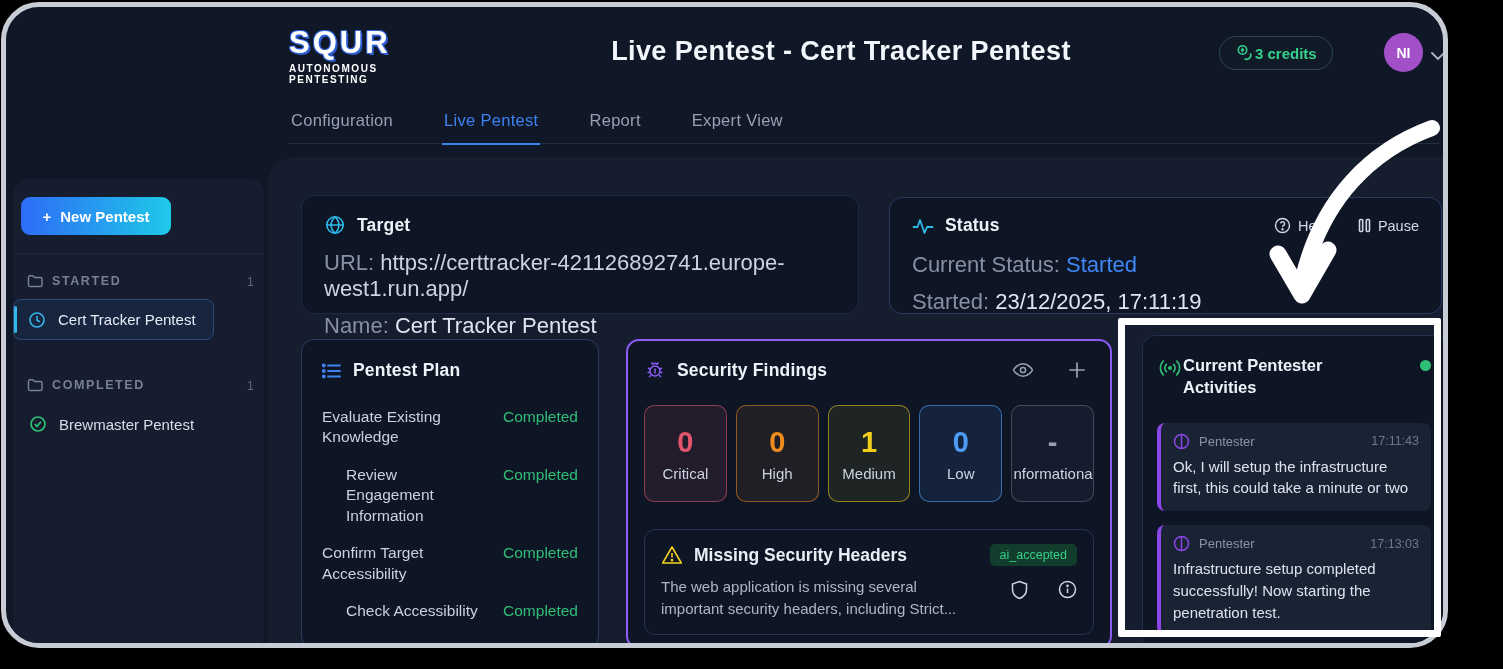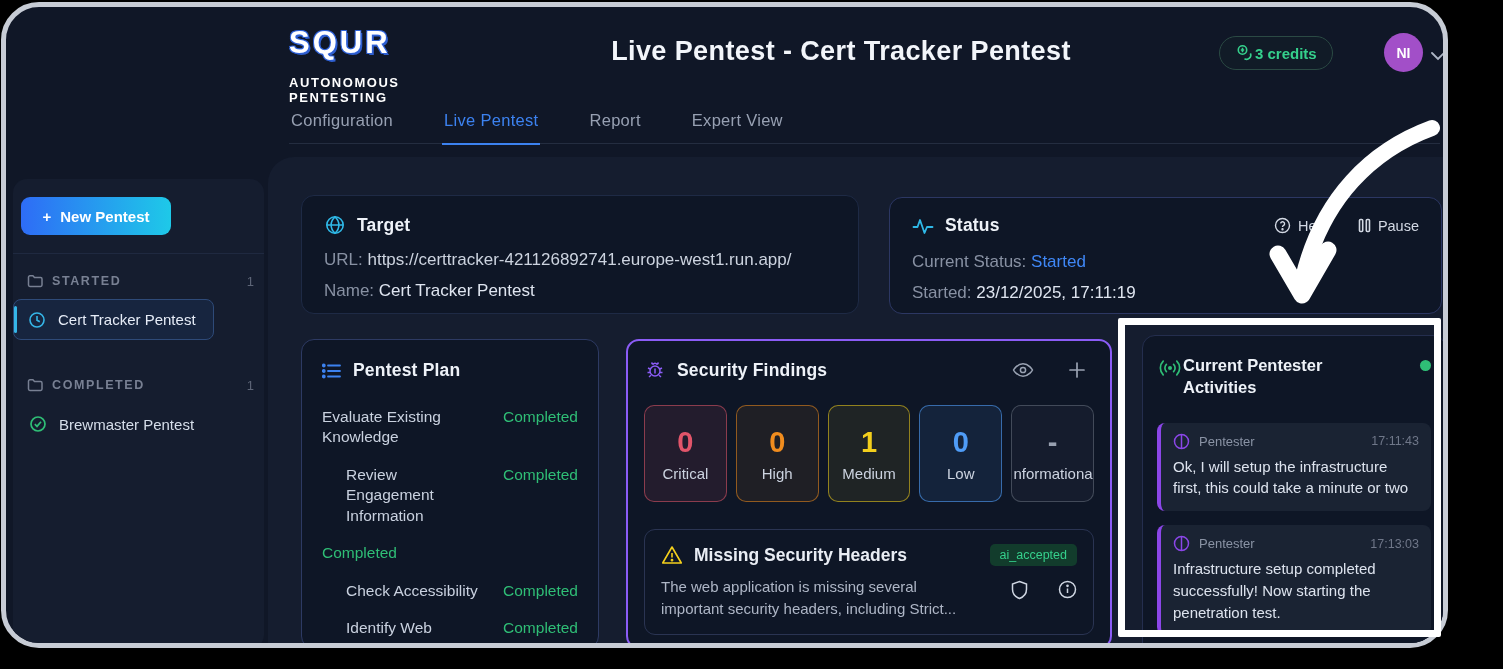--- a/index.html
+++ b/index.html
@@ -15,7 +15,7 @@
   .logo { position:absolute; left:283px; top:18px; width:170px; }
   .logo .brand { font-size:31px; font-weight:800; letter-spacing:3px; color:#fff;
     text-shadow:0 0 1px #3a77ff, 2px 2px 0 #2f5fd0, -1px -1px 0 #2f5fd0, 1px -1px 0 #2f5fd0, -1px 1px 0 #2f5fd0; }
-  .logo .tagline { font-size:13px; font-weight:700; letter-spacing:1.55px; color:#fff; margin-top:14px; }
+  .logo .tagline { font-size:10px; font-weight:700; letter-spacing:1.55px; color:#fff; margin-top:2px; }
   .page-title { position:absolute; left:475px; top:29px; width:720px; text-align:center;
     font-size:27px; font-weight:700; color:#f2f5fa; letter-spacing:.4px; }
   .credits-pill { position:absolute; left:1213px; top:29px; height:34px; padding:0 15px;

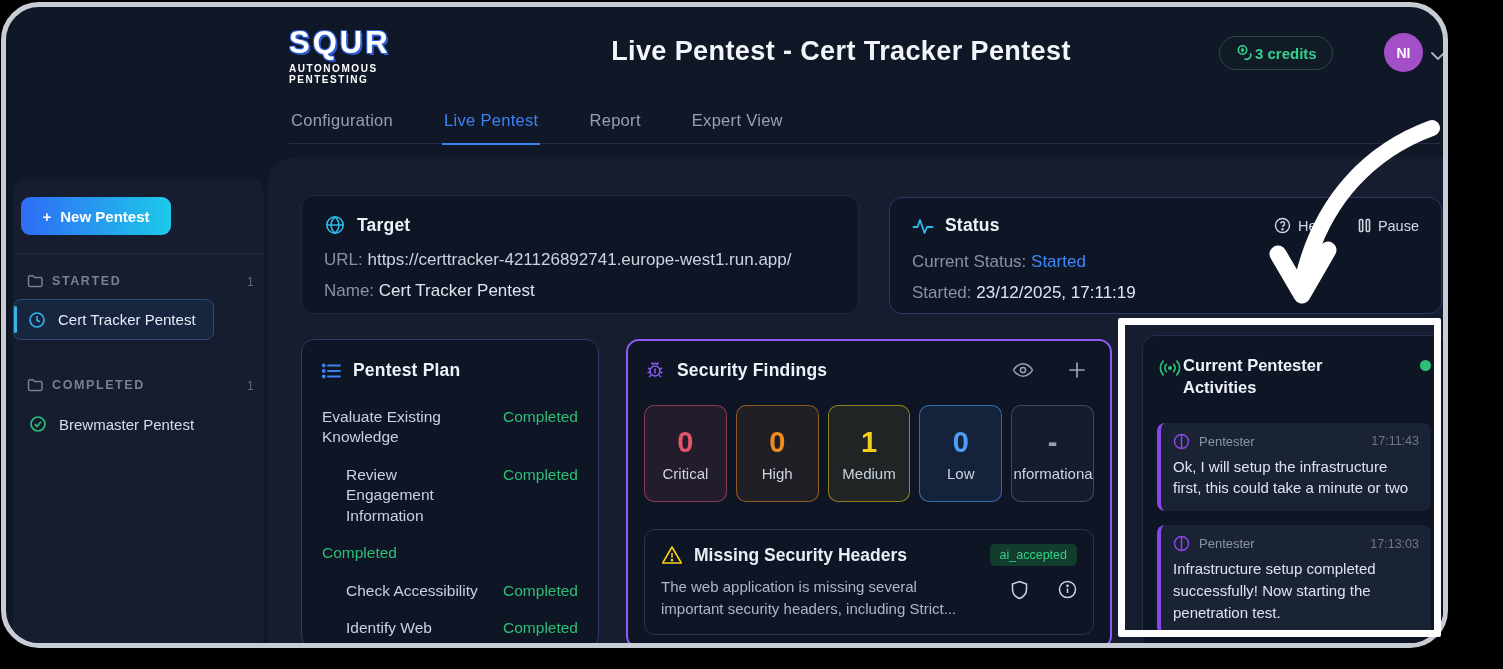--- a/index.html
+++ b/index.html
@@ -61,7 +61,7 @@
 
   .target-card { left:25px; top:38px; width:558px; height:119px; border:1px solid #1e2a45; padding:18px 22px; }
   .status-card { left:613px; top:40px; width:553px; height:117px; border:1px solid #2c3763; padding:17px 22px; }
-  .kv { font-size:17px; margin-top:11px; }
+  .kv { font-size:22px; margin-top:11px; }
   .kv .k { color:#8891a3; }
   .kv .v { color:#ccd3df; }
   .kv .v-strong { color:#dfe5f0; }

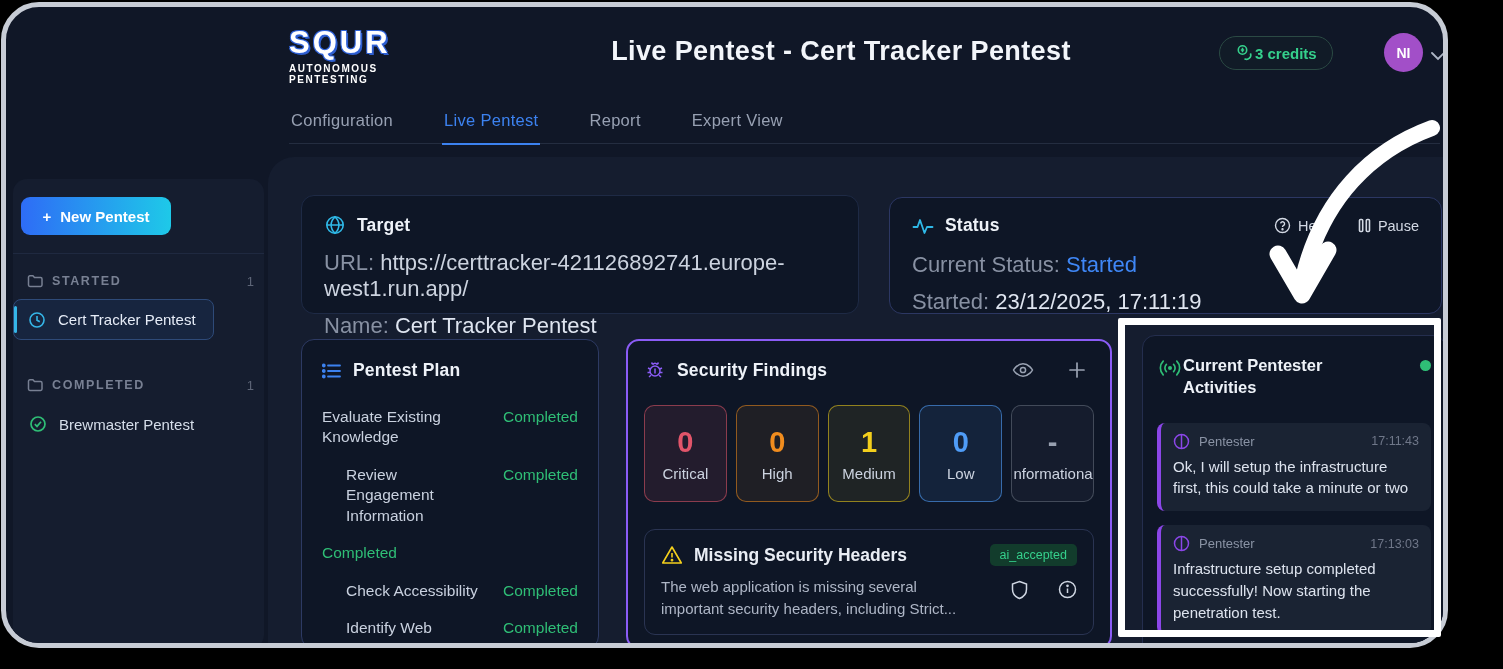--- a/index.html
+++ b/index.html
@@ -279,6 +279,7 @@
             <span class="st">Completed</span>
           </div>
           <div class="plan-row">
+            <span class="nm">Confirm Target Accessibility</span>
             <span class="st">Completed</span>
           </div>
           <div class="plan-row sub">

